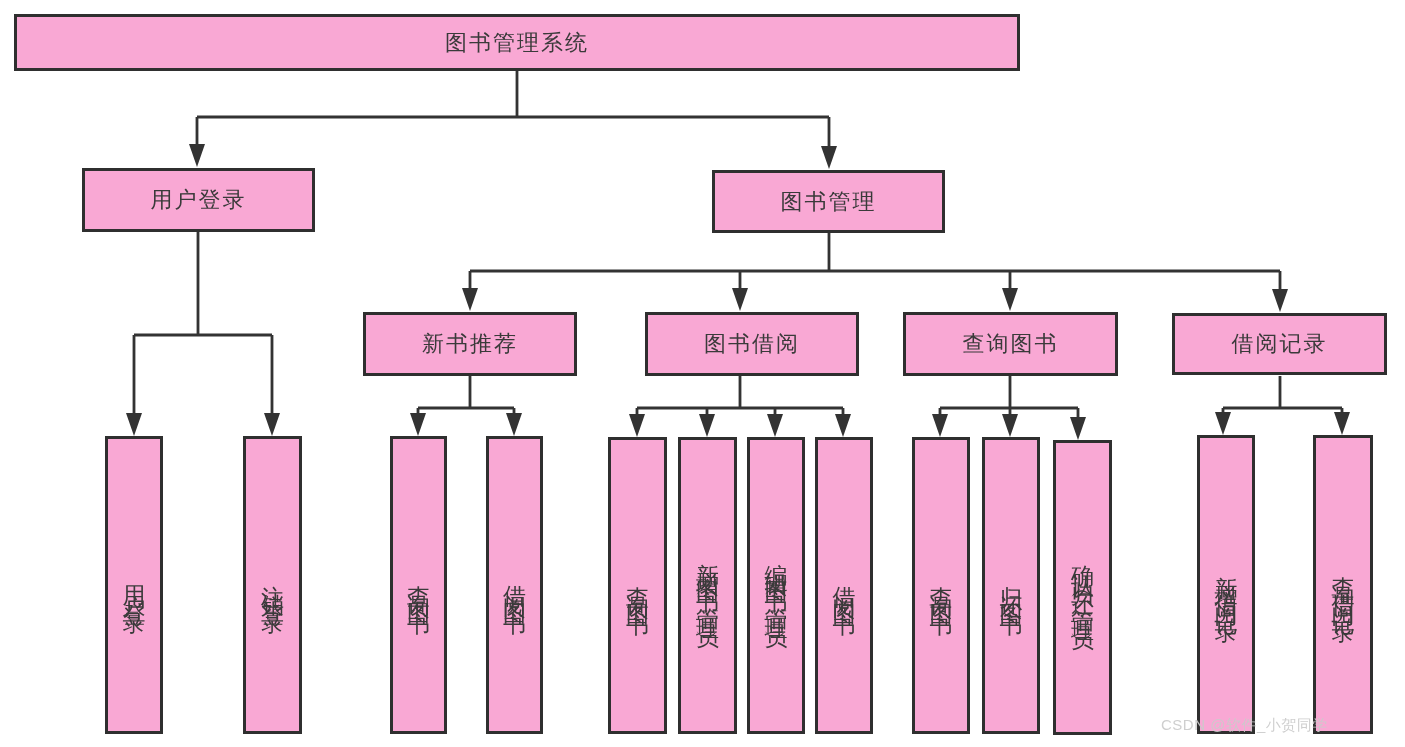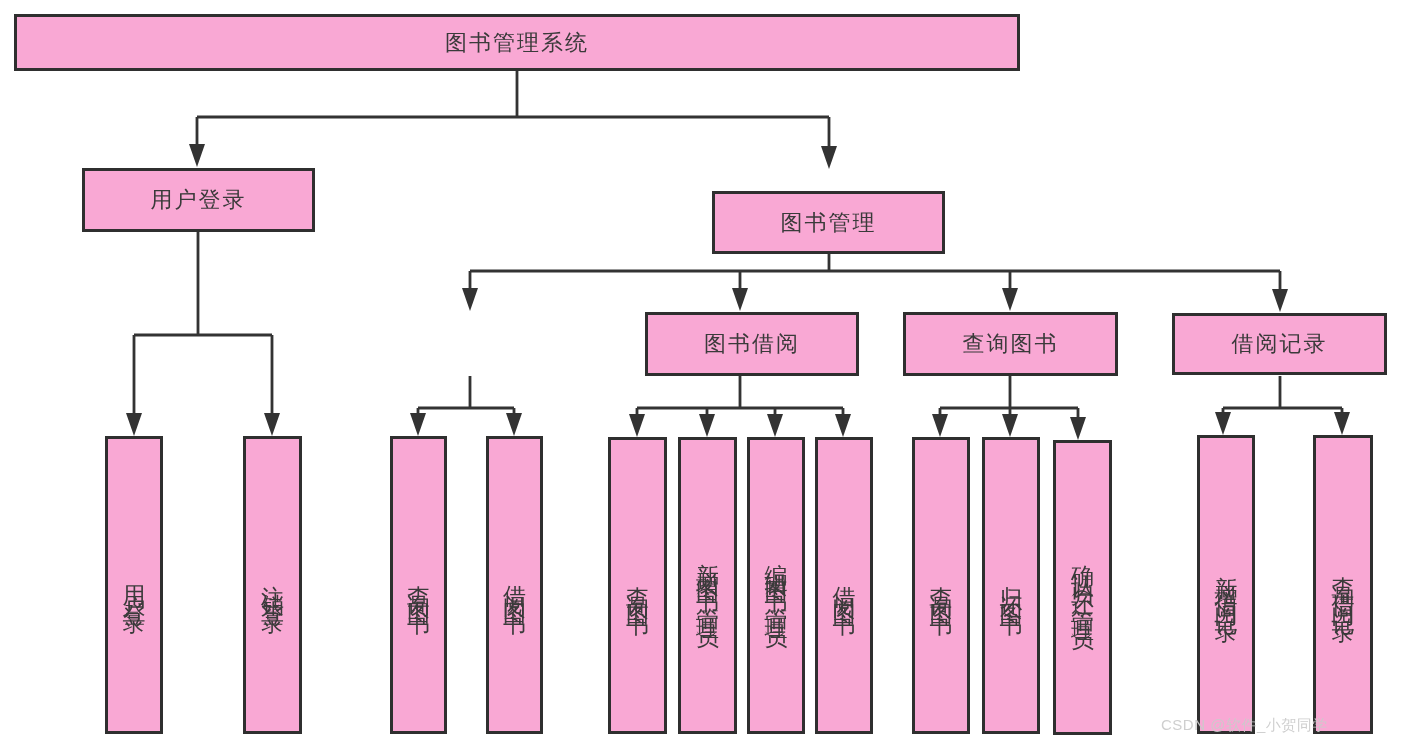--- a/index.html
+++ b/index.html
@@ -119,7 +119,7 @@
   <div class="node" style="left:82px; top:168px; width:233px; height:64px;">
     <span class="hlabel">用户登录</span>
   </div>
-  <div class="node" style="left:712px; top:170px; width:233px; height:63px;margin-top:21px;">
+  <div class="node" style="left:712px; top:170px; width:233px; height:63px;">
     <span class="hlabel">图书管理</span>
   </div>
 

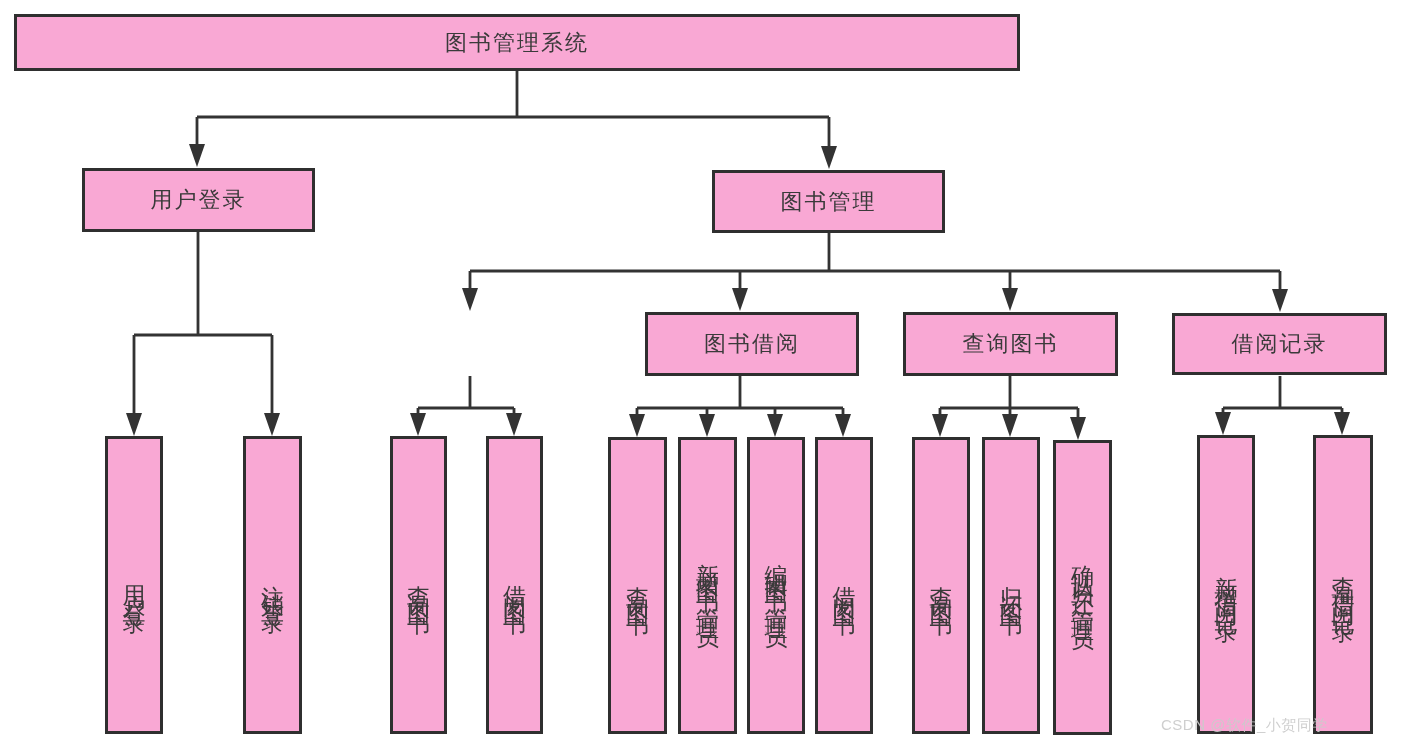--- a/index.html
+++ b/index.html
@@ -123,6 +123,9 @@
     <span class="hlabel">图书管理</span>
   </div>
 
+  <div class="node" style="left:363px; top:312px; width:214px; height:64px;">
+    <span class="hlabel">新书推荐</span>
+  </div>
   <div class="node" style="left:633px; top:312px; width:214px; height:64px;margin-left:12px;">
     <span class="hlabel">图书借阅</span>
   </div>

